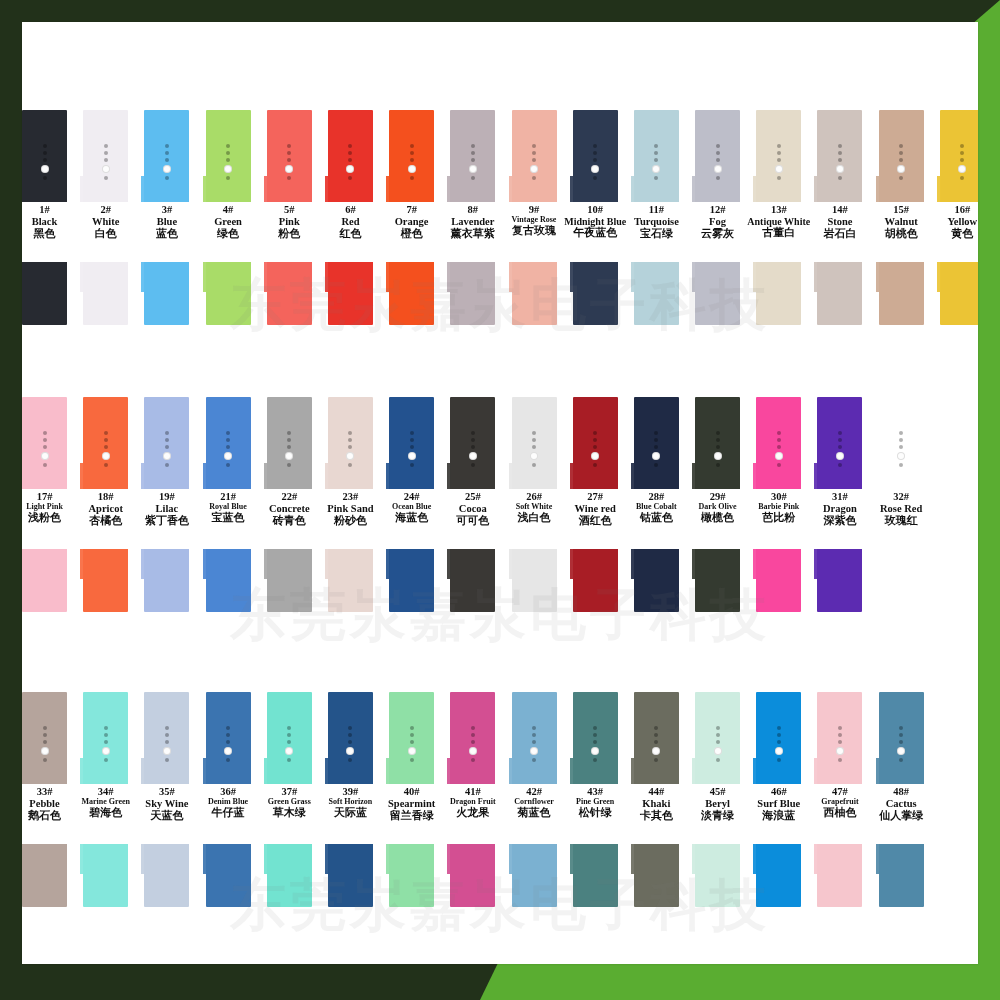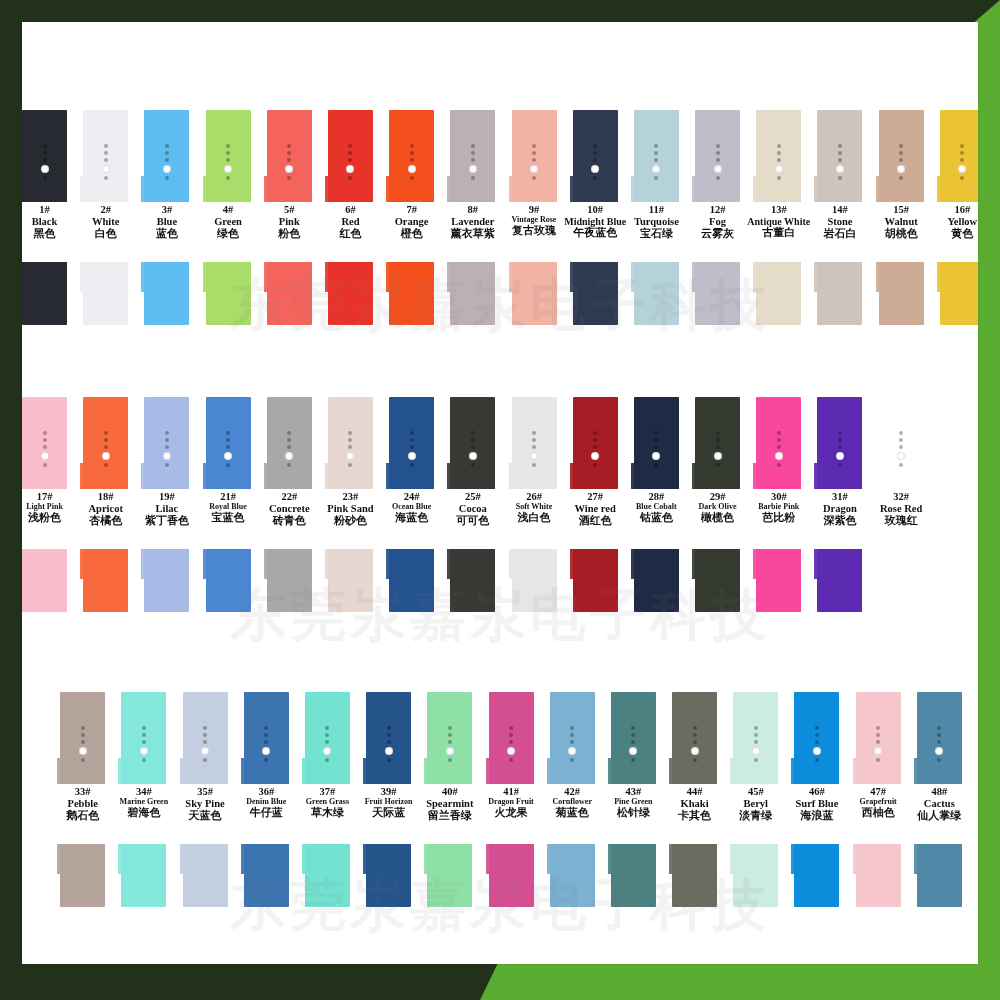--- a/index.html
+++ b/index.html
@@ -69,7 +69,7 @@
   }
   .row-1 { top: 88px; }
   .row-2 { top: 375px; }
-  .row-3 { top: 670px; justify-content: flex-end; }
+  .row-3 { top: 670px; }
 
   
   .band {

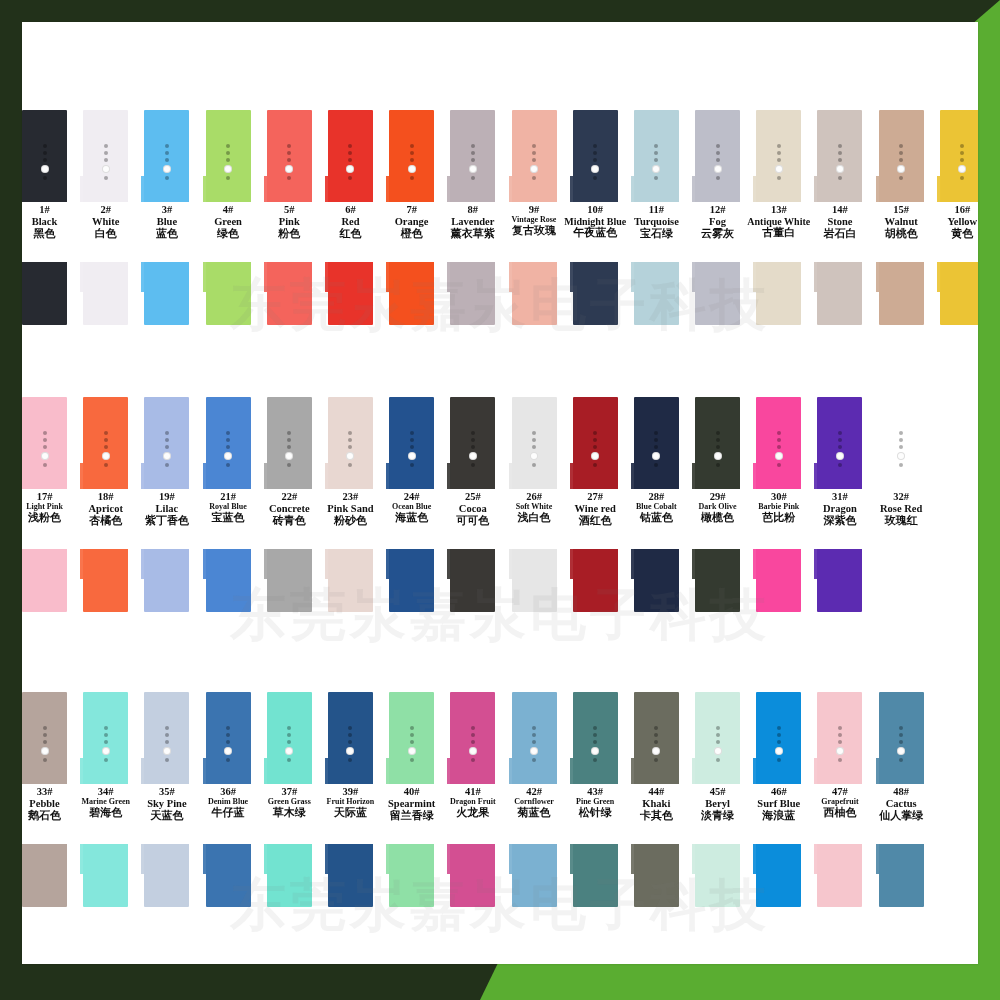--- a/index.html
+++ b/index.html
@@ -730,7 +730,7 @@
           <div class="strap-bot" style="background: rgb(195, 207, 224);"></div>
           <div class="label">
             <div class="lbl-num">35#</div>
-            <div class="lbl-en ">Sky Pine</div>
+            <div class="lbl-en ">Sky Wine</div>
             <div class="lbl-cn ">天蓝色</div>
           </div>
         </div>

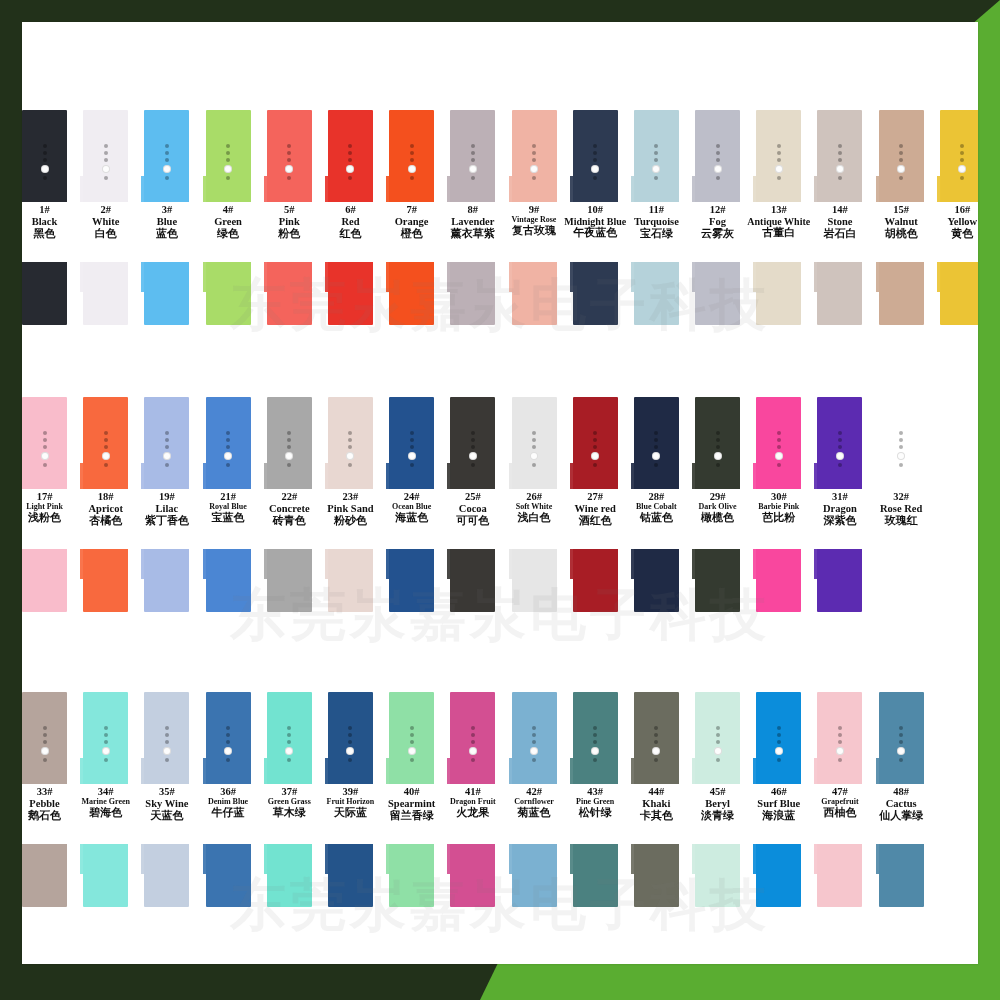--- a/index.html
+++ b/index.html
@@ -778,7 +778,7 @@
           <div class="strap-bot" style="background: rgb(36, 84, 138);"></div>
           <div class="label">
             <div class="lbl-num">39#</div>
-            <div class="lbl-en small">Fruit Horizon</div>
+            <div class="lbl-en small">Soft Horizon</div>
             <div class="lbl-cn ">天际蓝</div>
           </div>
         </div>

